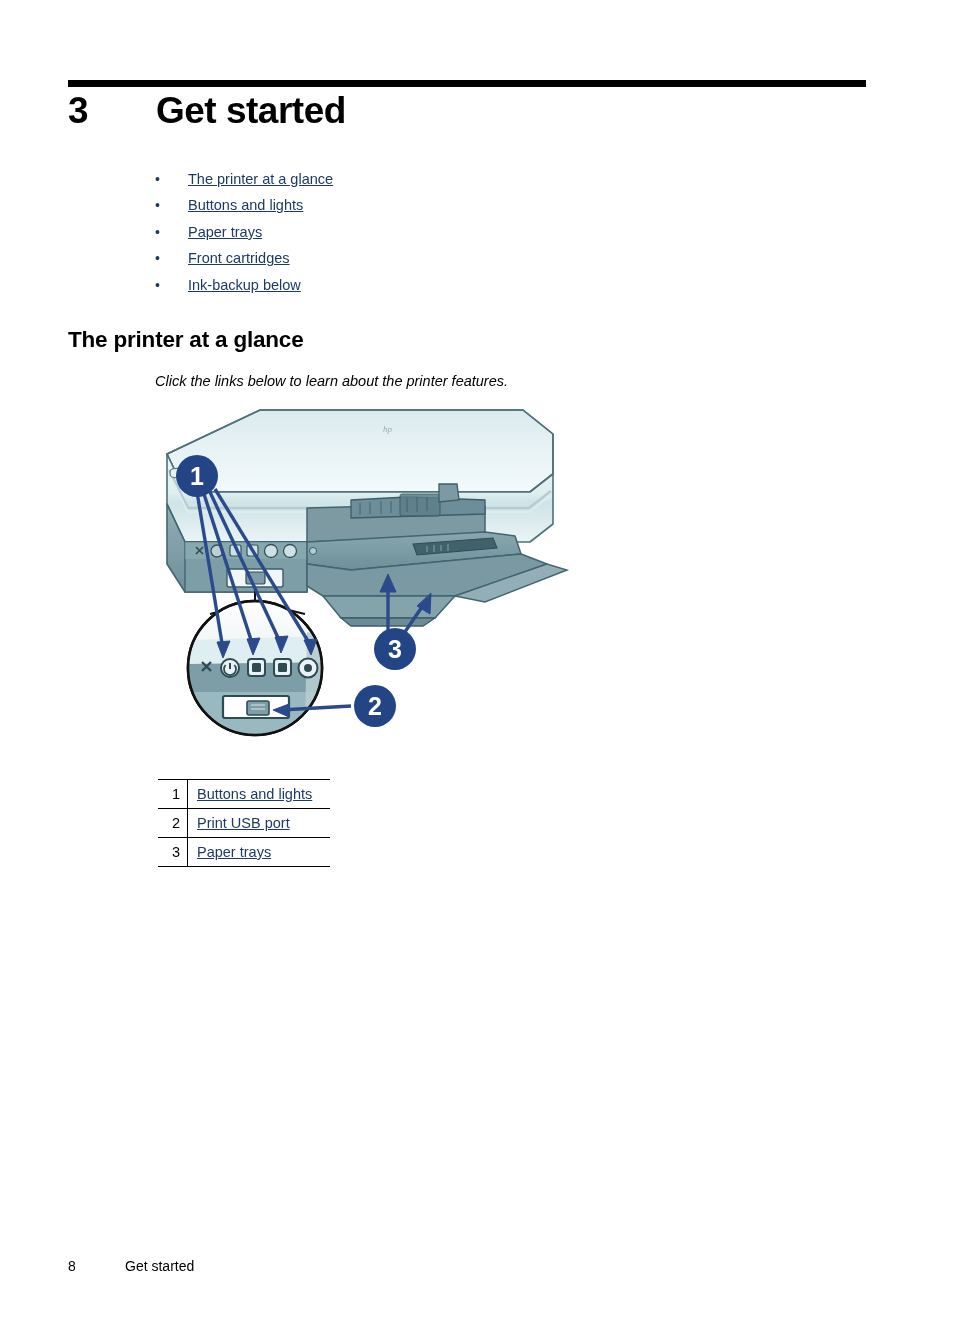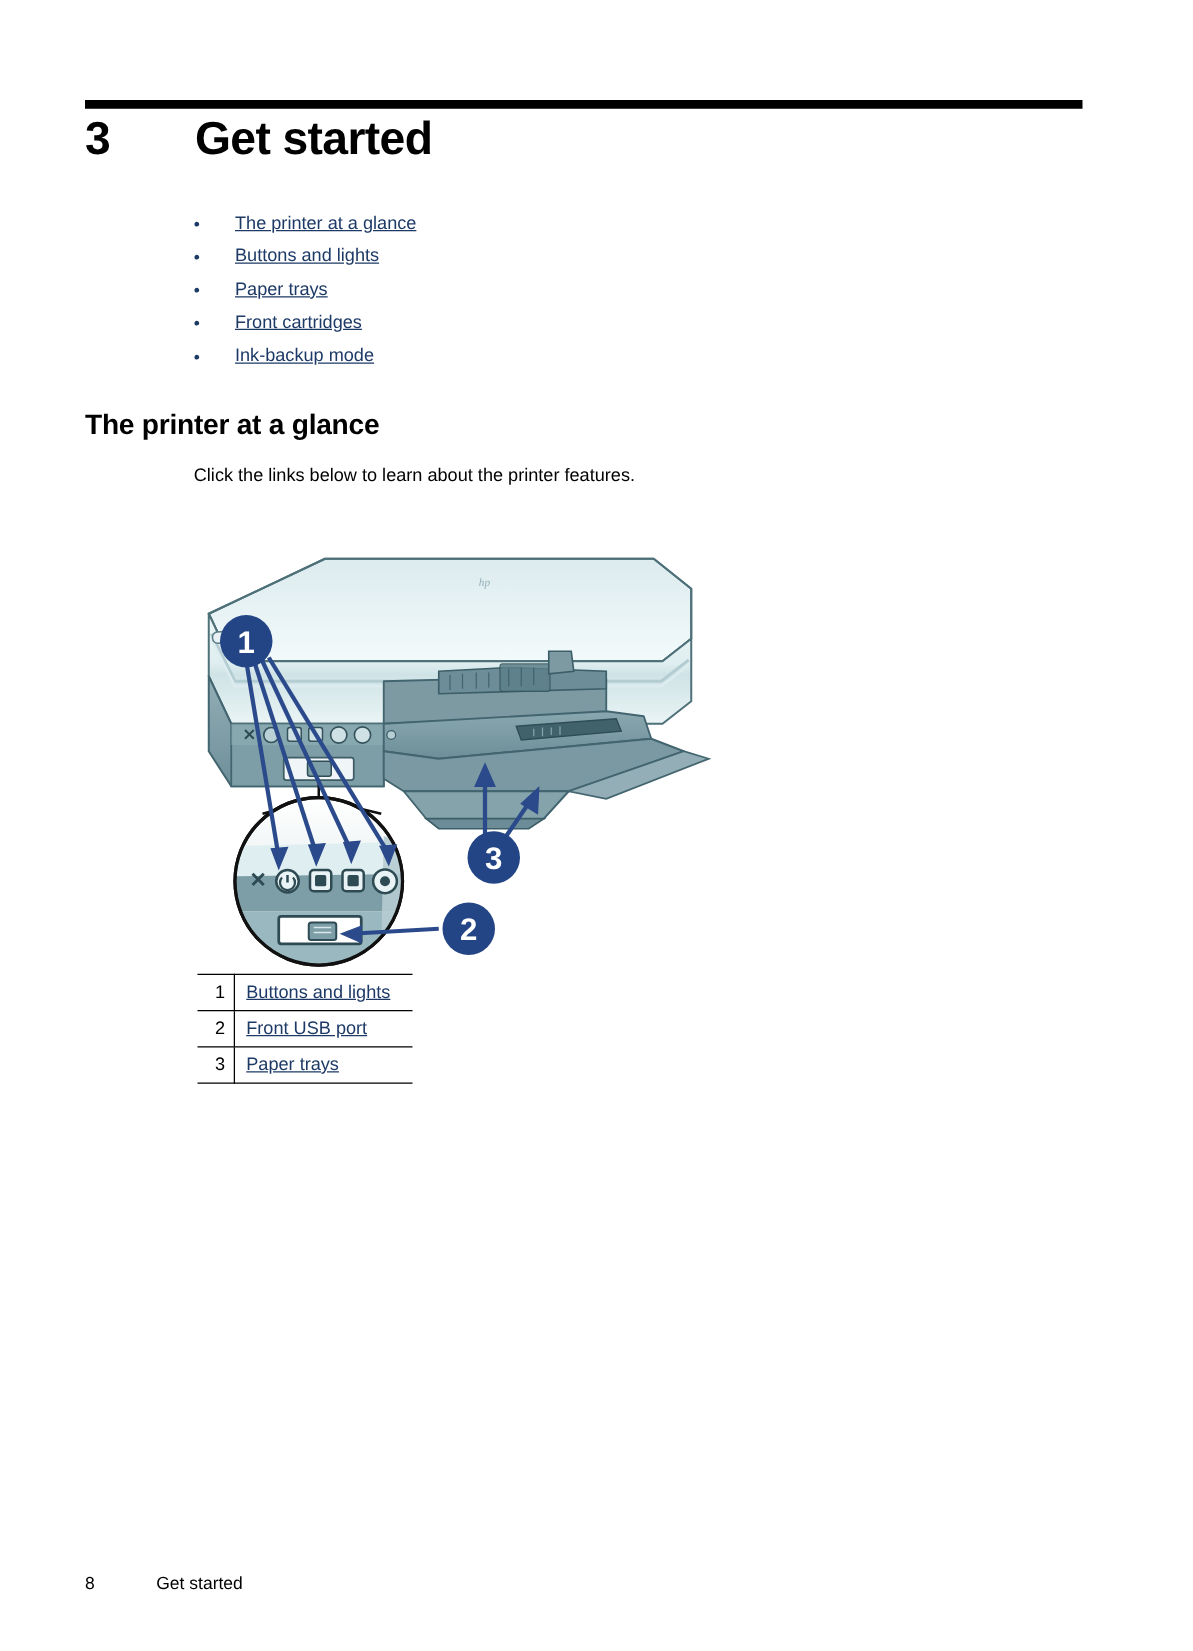--- a/index.html
+++ b/index.html
@@ -182,7 +182,7 @@
     </div>
     <div class="toc-item">
       <span class="toc-bullet">•</span>
-      <span class="toc-link">Ink-backup mode</span>
+      <span class="toc-link">Ink-backup below</span>
     </div>
   </div>
 

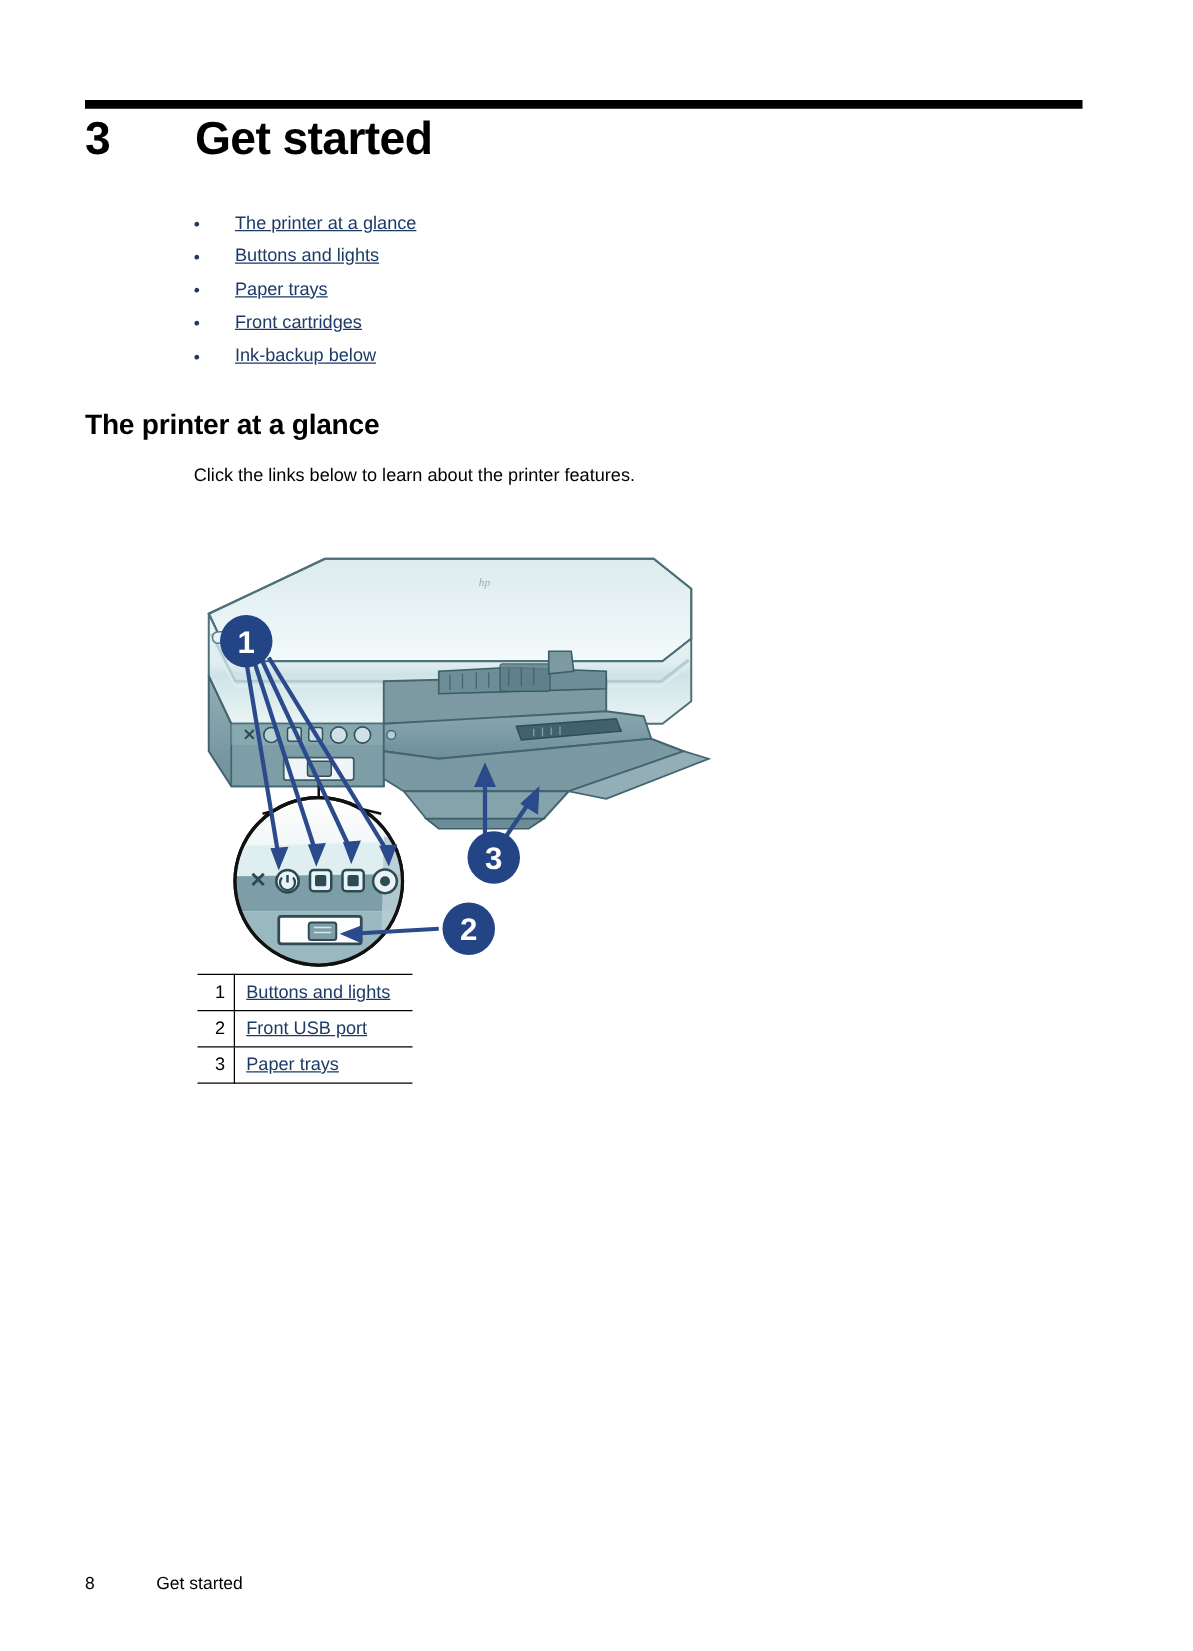--- a/index.html
+++ b/index.html
@@ -94,6 +94,7 @@
     font-size: 14.5px;
     line-height: 20px;
     color: #000000;
+    font-style: italic;
   }
 
   

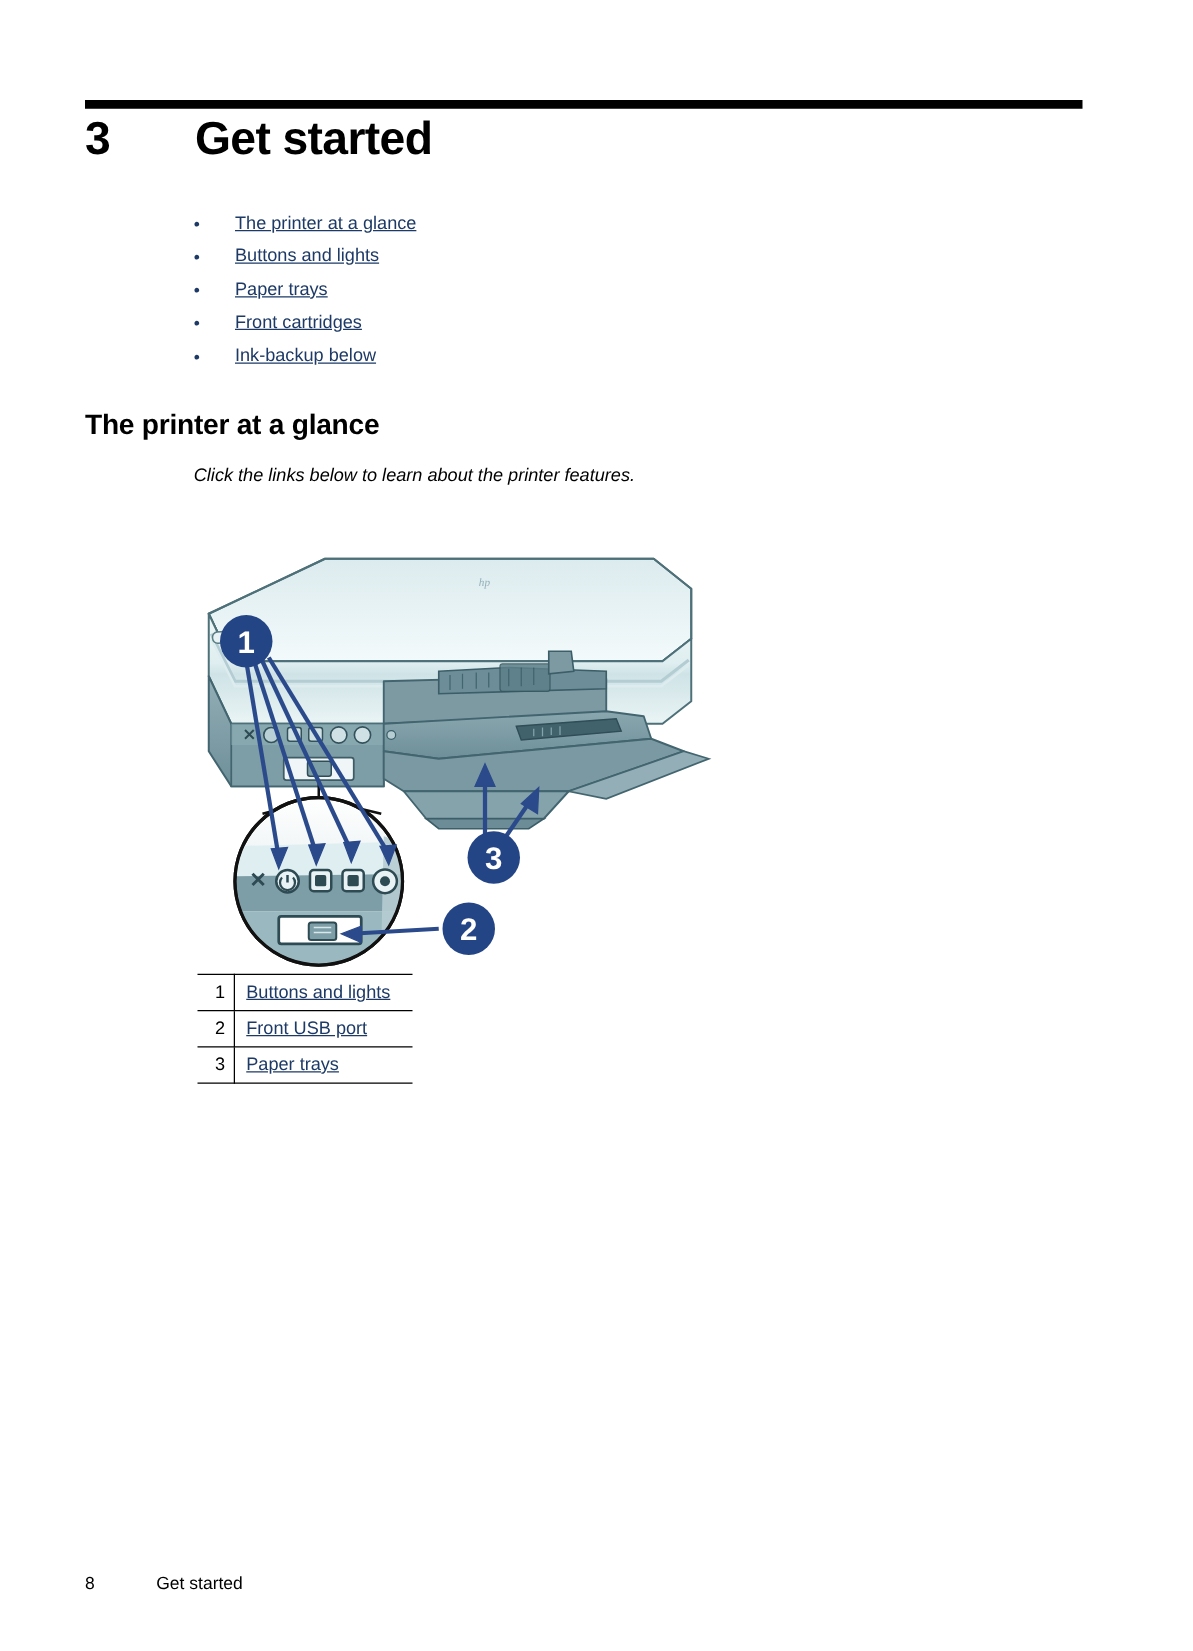--- a/index.html
+++ b/index.html
@@ -101,7 +101,7 @@
   .illustration {
     position: absolute;
     left: 155px;
-    top: 433px;
+    top: 396px;
     width: 440px;
     height: 350px;
   }

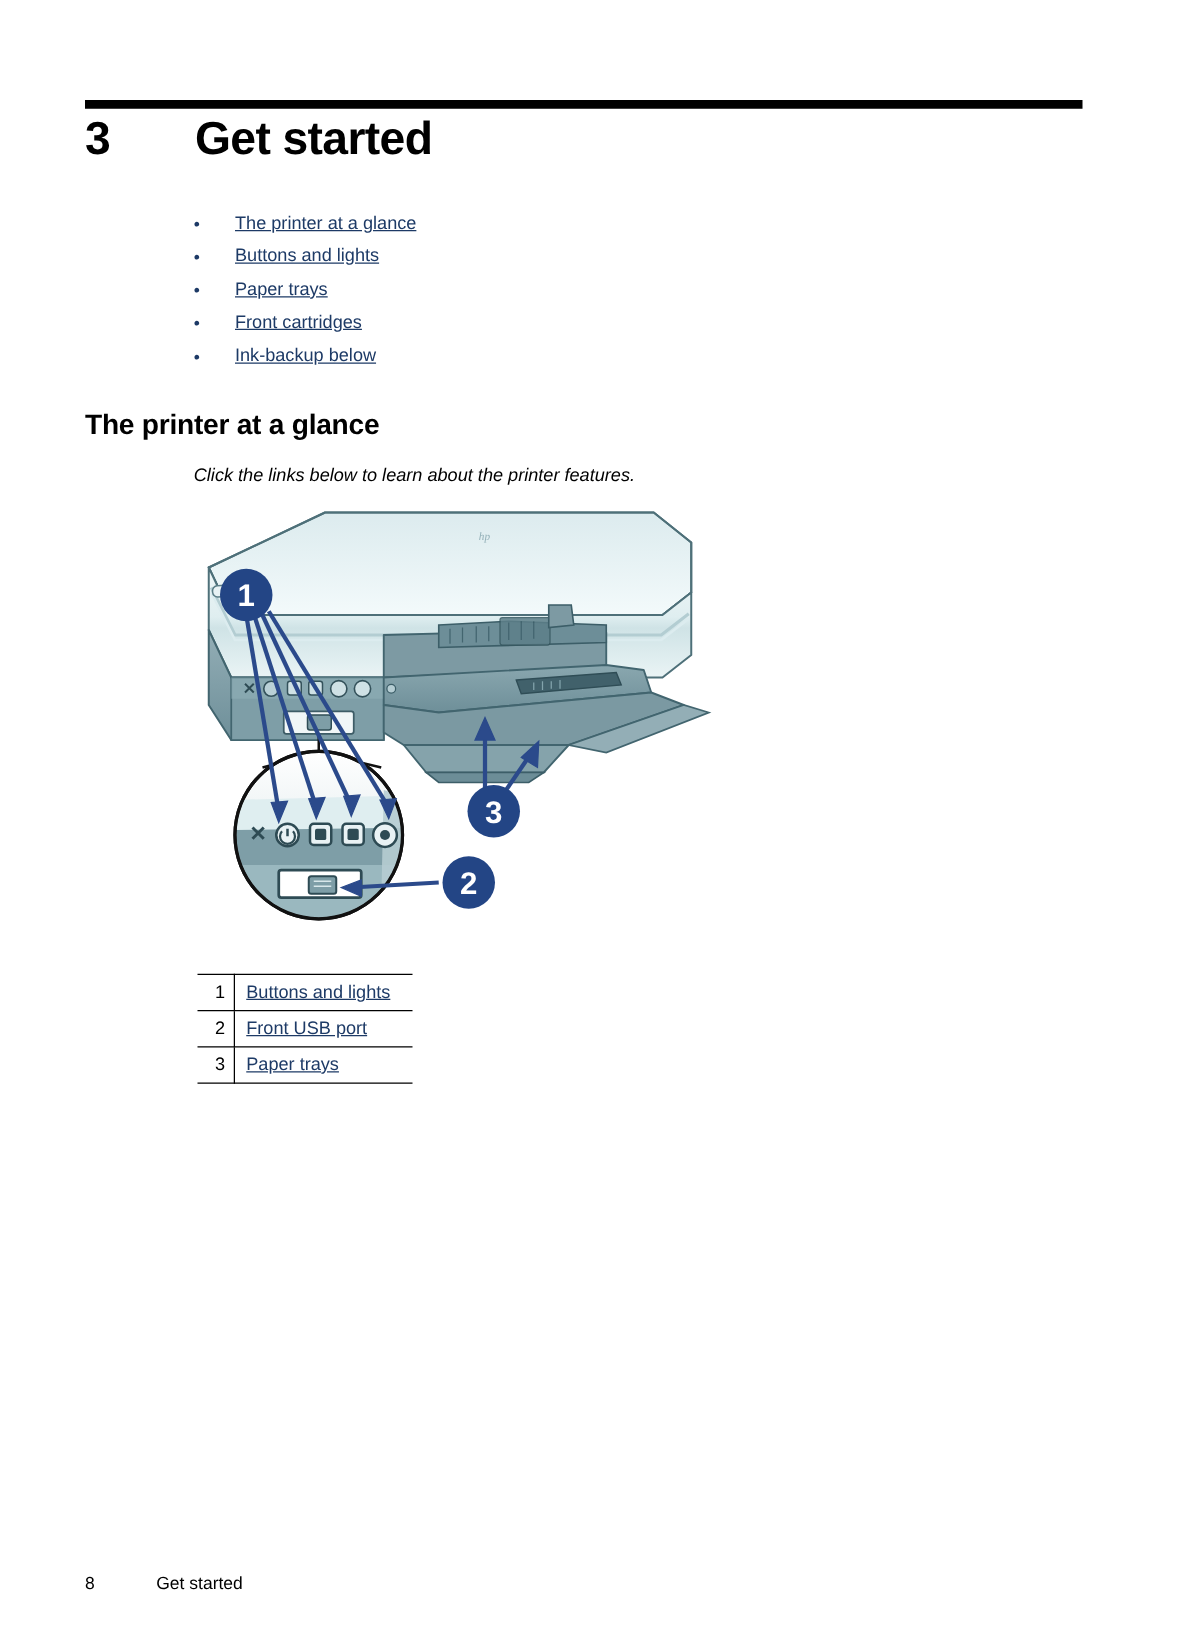--- a/index.html
+++ b/index.html
@@ -365,7 +365,7 @@
       <tr>
         <td class="num">2</td>
         <td class="lbl">
-          <a>Front USB port</a>
+          <a>Print USB port</a>
         </td>
       </tr>
       <tr>

